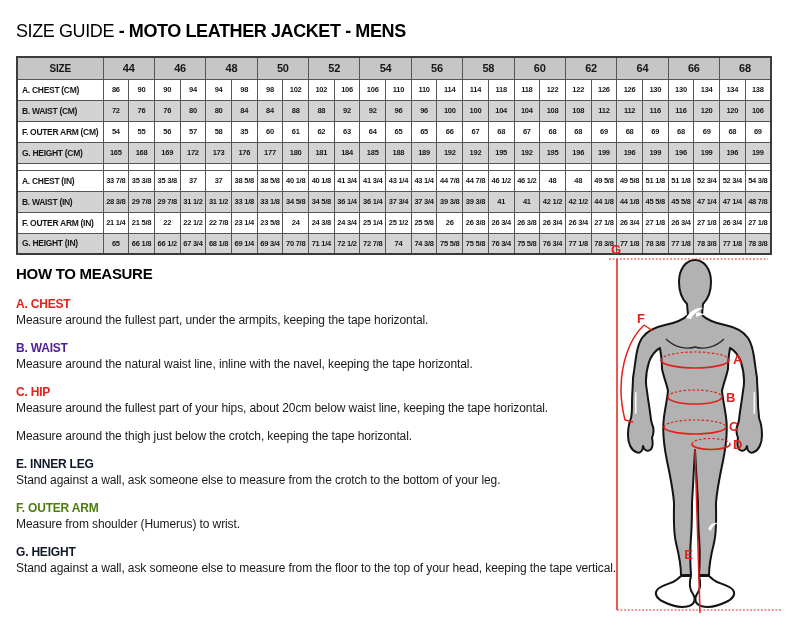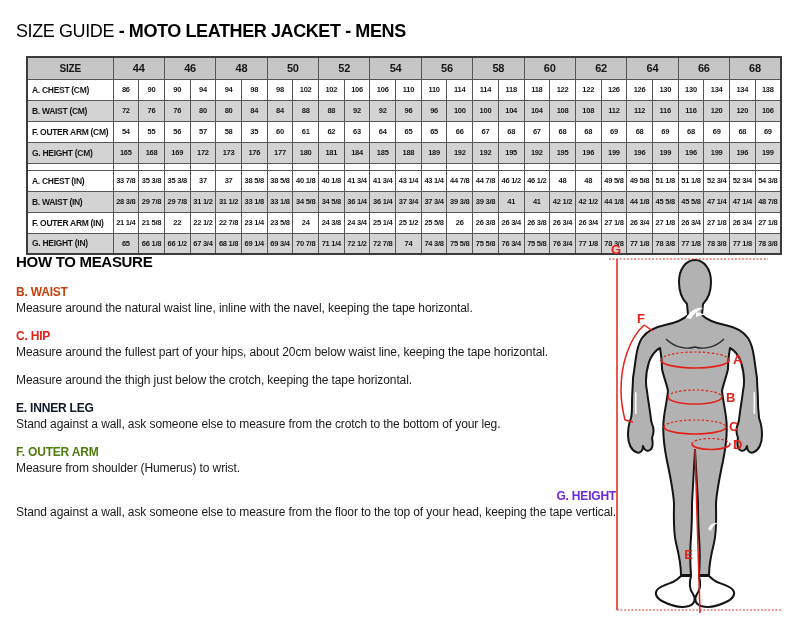--- a/index.html
+++ b/index.html
@@ -25,7 +25,7 @@
     border-collapse: collapse;
     table-layout: fixed;
     width: 756px;
-    margin: 14px 0 0 26px;
+    margin: 14px 0 0 16px;
     border: 2px solid #3c3c3c;
   }
   .size-table th, .size-table td {

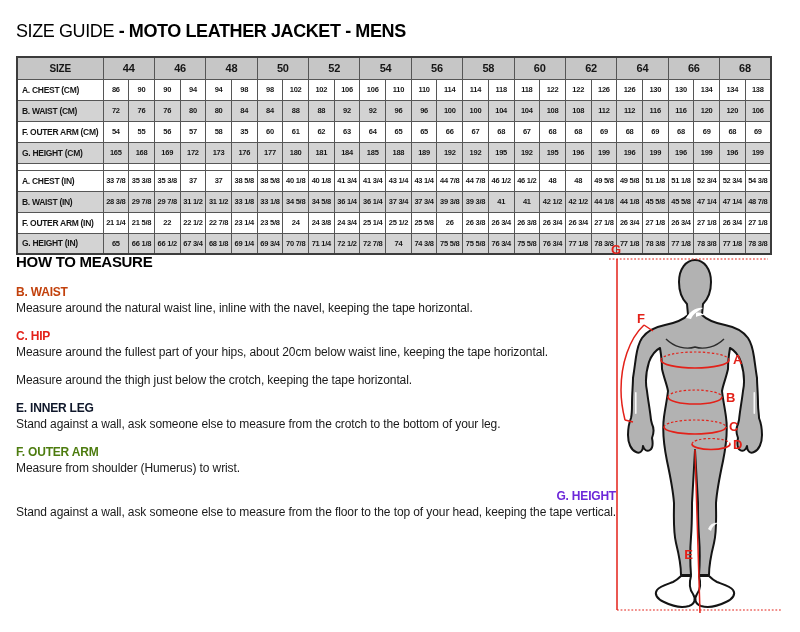--- a/index.html
+++ b/index.html
@@ -62,7 +62,7 @@
   .howto {
     position: absolute;
     left: 16px;
-    top: 253px;
+    top: 265px;
     width: 600px;
   }
   .howto-heading {

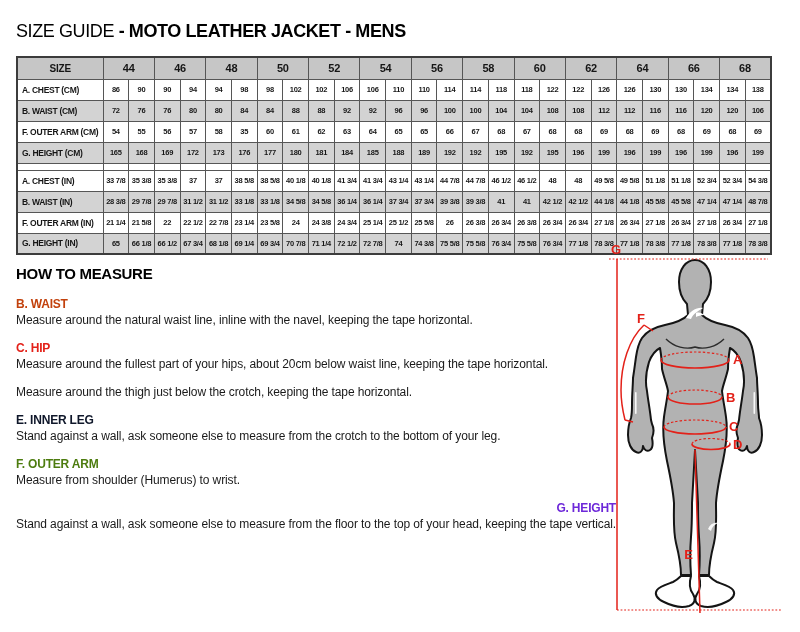--- a/index.html
+++ b/index.html
@@ -387,6 +387,10 @@
 <div class="howto">
   <div class="howto-heading">HOW TO MEASURE</div>
   <div>
+      <div class="m-section">
+        <div class="m-head" style="color: rgb(227, 33, 25);">A. CHEST</div>
+        <div class="m-text">Measure around the fullest part, under the armpits, keeping the tape horizontal.</div>
+      </div>
       <div class="m-section">
         <div class="m-head" style="color: #c2410c;">B. WAIST</div>
         <div class="m-text">Measure around the natural waist line, inline with the navel, keeping the tape horizontal.</div>

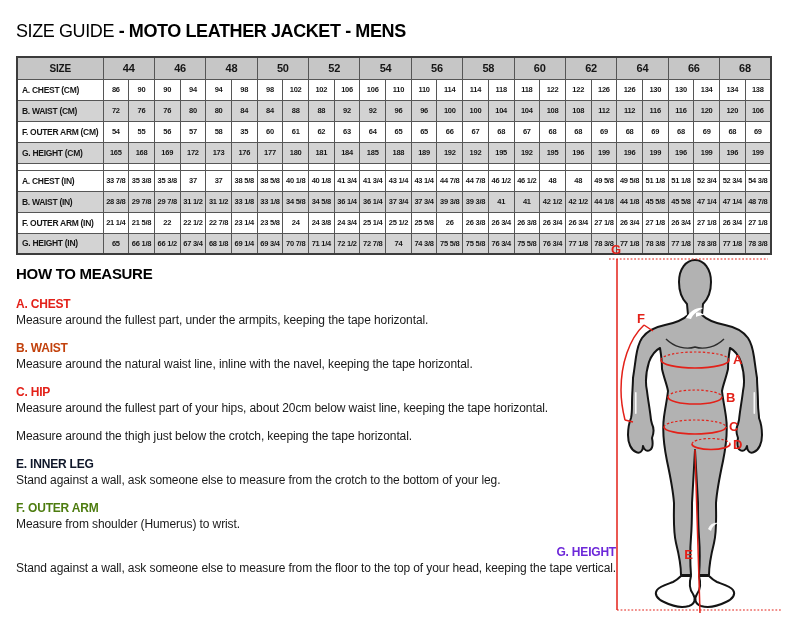--- a/index.html
+++ b/index.html
@@ -392,7 +392,7 @@
         <div class="m-text">Measure around the fullest part, under the armpits, keeping the tape horizontal.</div>
       </div>
       <div class="m-section">
-        <div class="m-head" style="color: #c2410c;">B. WAIST</div>
+        <div class="m-head" style="color: #4c1d95;">B. WAIST</div>
         <div class="m-text">Measure around the natural waist line, inline with the navel, keeping the tape horizontal.</div>
       </div>
       <div class="m-section">

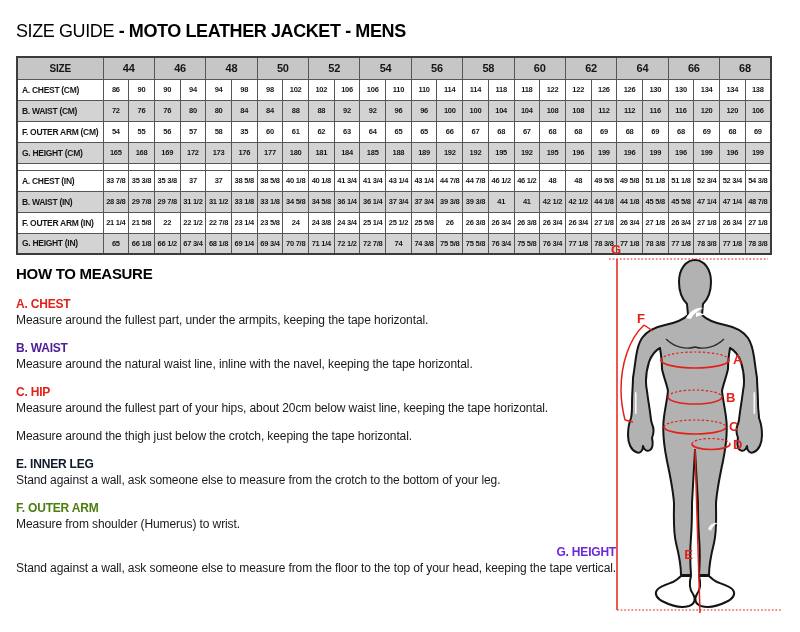--- a/index.html
+++ b/index.html
@@ -411,7 +411,7 @@
         <div class="m-text">Measure from shoulder (Humerus) to wrist.</div>
       </div>
       <div class="m-section">
-        <div class="m-head" style="color: #6d28d9; text-align: right;">G. HEIGHT</div>
+        <div class="m-head" style="color: #0f172a;">G. HEIGHT</div>
         <div class="m-text">Stand against a wall, ask someone else to measure from the floor to the top of your head, keeping the tape vertical.</div>
       </div>
     </div>

